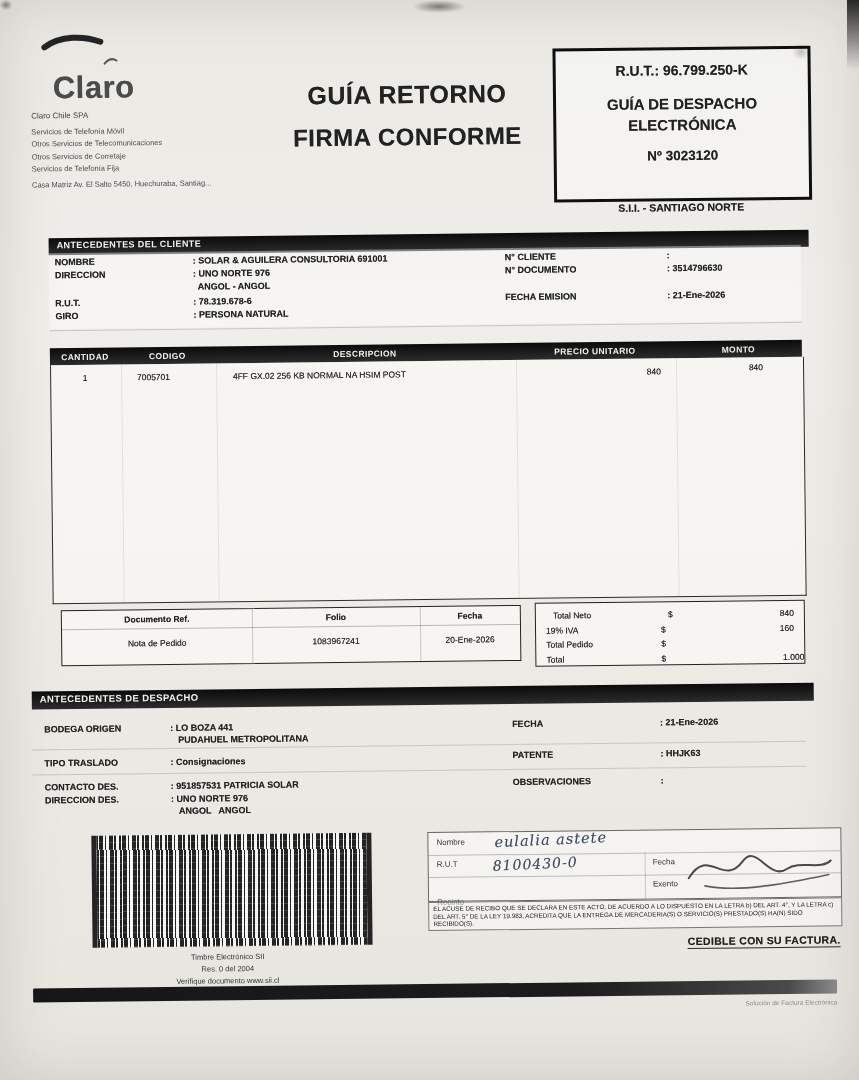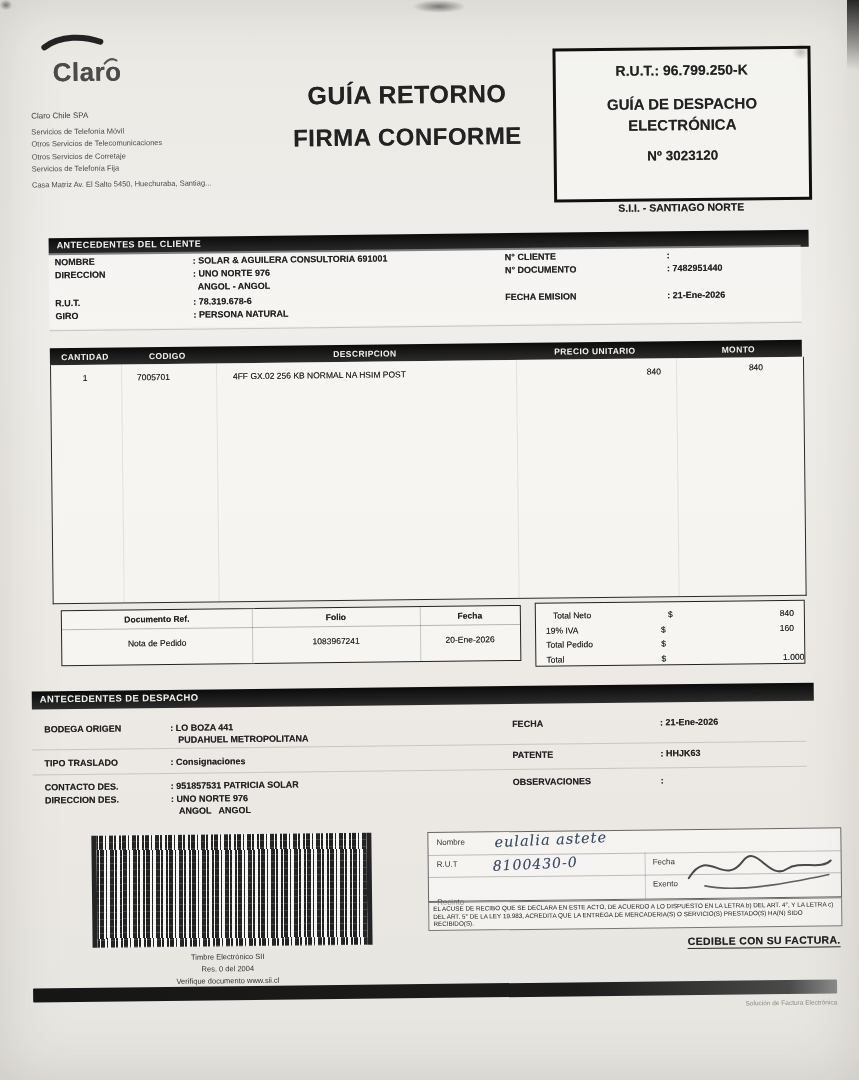--- a/index.html
+++ b/index.html
@@ -47,7 +47,7 @@
     <svg class="abs" style="left:46px;top:28px" width="64" height="20" viewBox="0 0 64 20">
       <path d="M4 15 C20 3 44 4 60 10" stroke="#232323" stroke-width="6" fill="none" stroke-linecap="round"></path>
     </svg>
-    <div class="abs txt b" style="left:58px;top:53px;font-size:26px;color:#4b4b4b;letter-spacing:.5px">Claro</div>
+    <div class="abs txt b" style="left:58px;top:66px;font-size:31px;color:#4b4b4b;letter-spacing:.5px">Claro</div>
     <svg class="abs" style="left:108px;top:52px" width="16" height="10" viewBox="0 0 16 10">
       <path d="M2 8 Q8 1 14 5" stroke="#555" stroke-width="2" fill="none" stroke-linecap="round"></path>
     </svg>

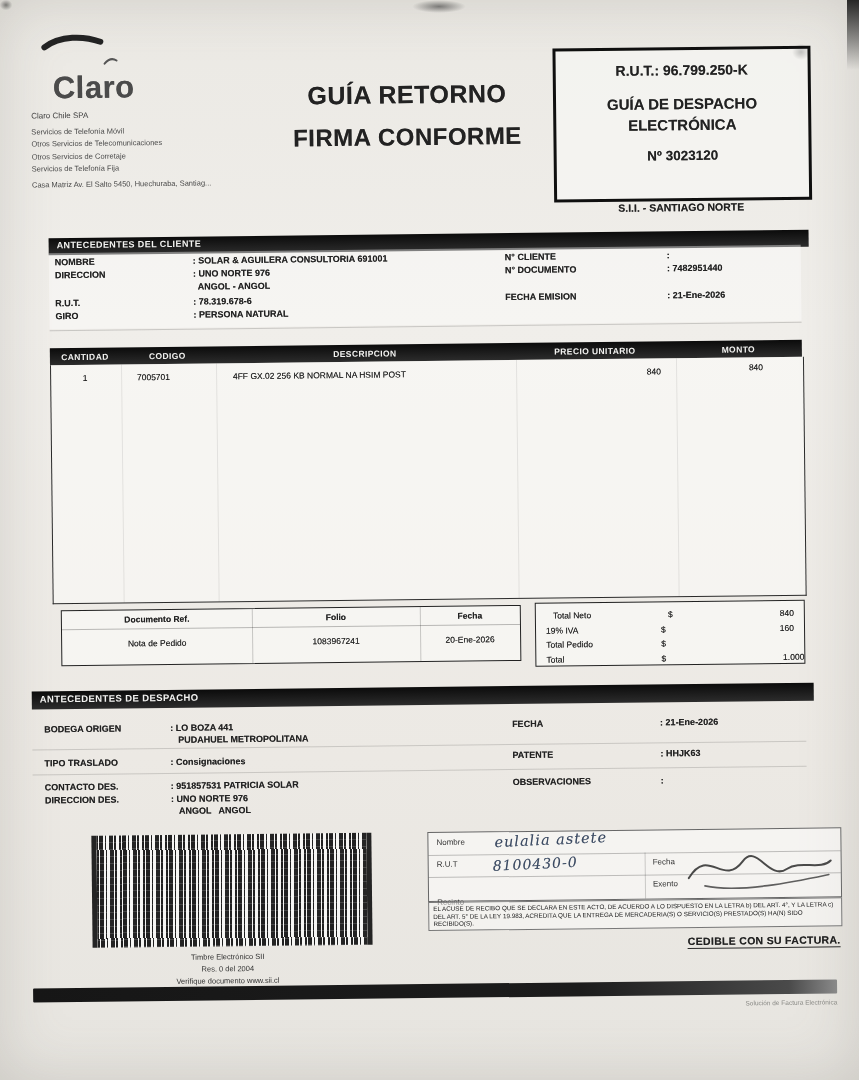--- a/index.html
+++ b/index.html
@@ -103,7 +103,7 @@
     </div>
     <div class="fieldrow abs txt" style="left:508px;top:265px;width:300px">
       <span class="lab" style="width:162px">N° DOCUMENTO</span>
-      <span class="val">: 7482951440</span>
+      <span class="val">: 3514796630</span>
     </div>
     <div class="fieldrow abs txt" style="left:508px;top:292px;width:300px">
       <span class="lab" style="width:162px">FECHA EMISION</span>

